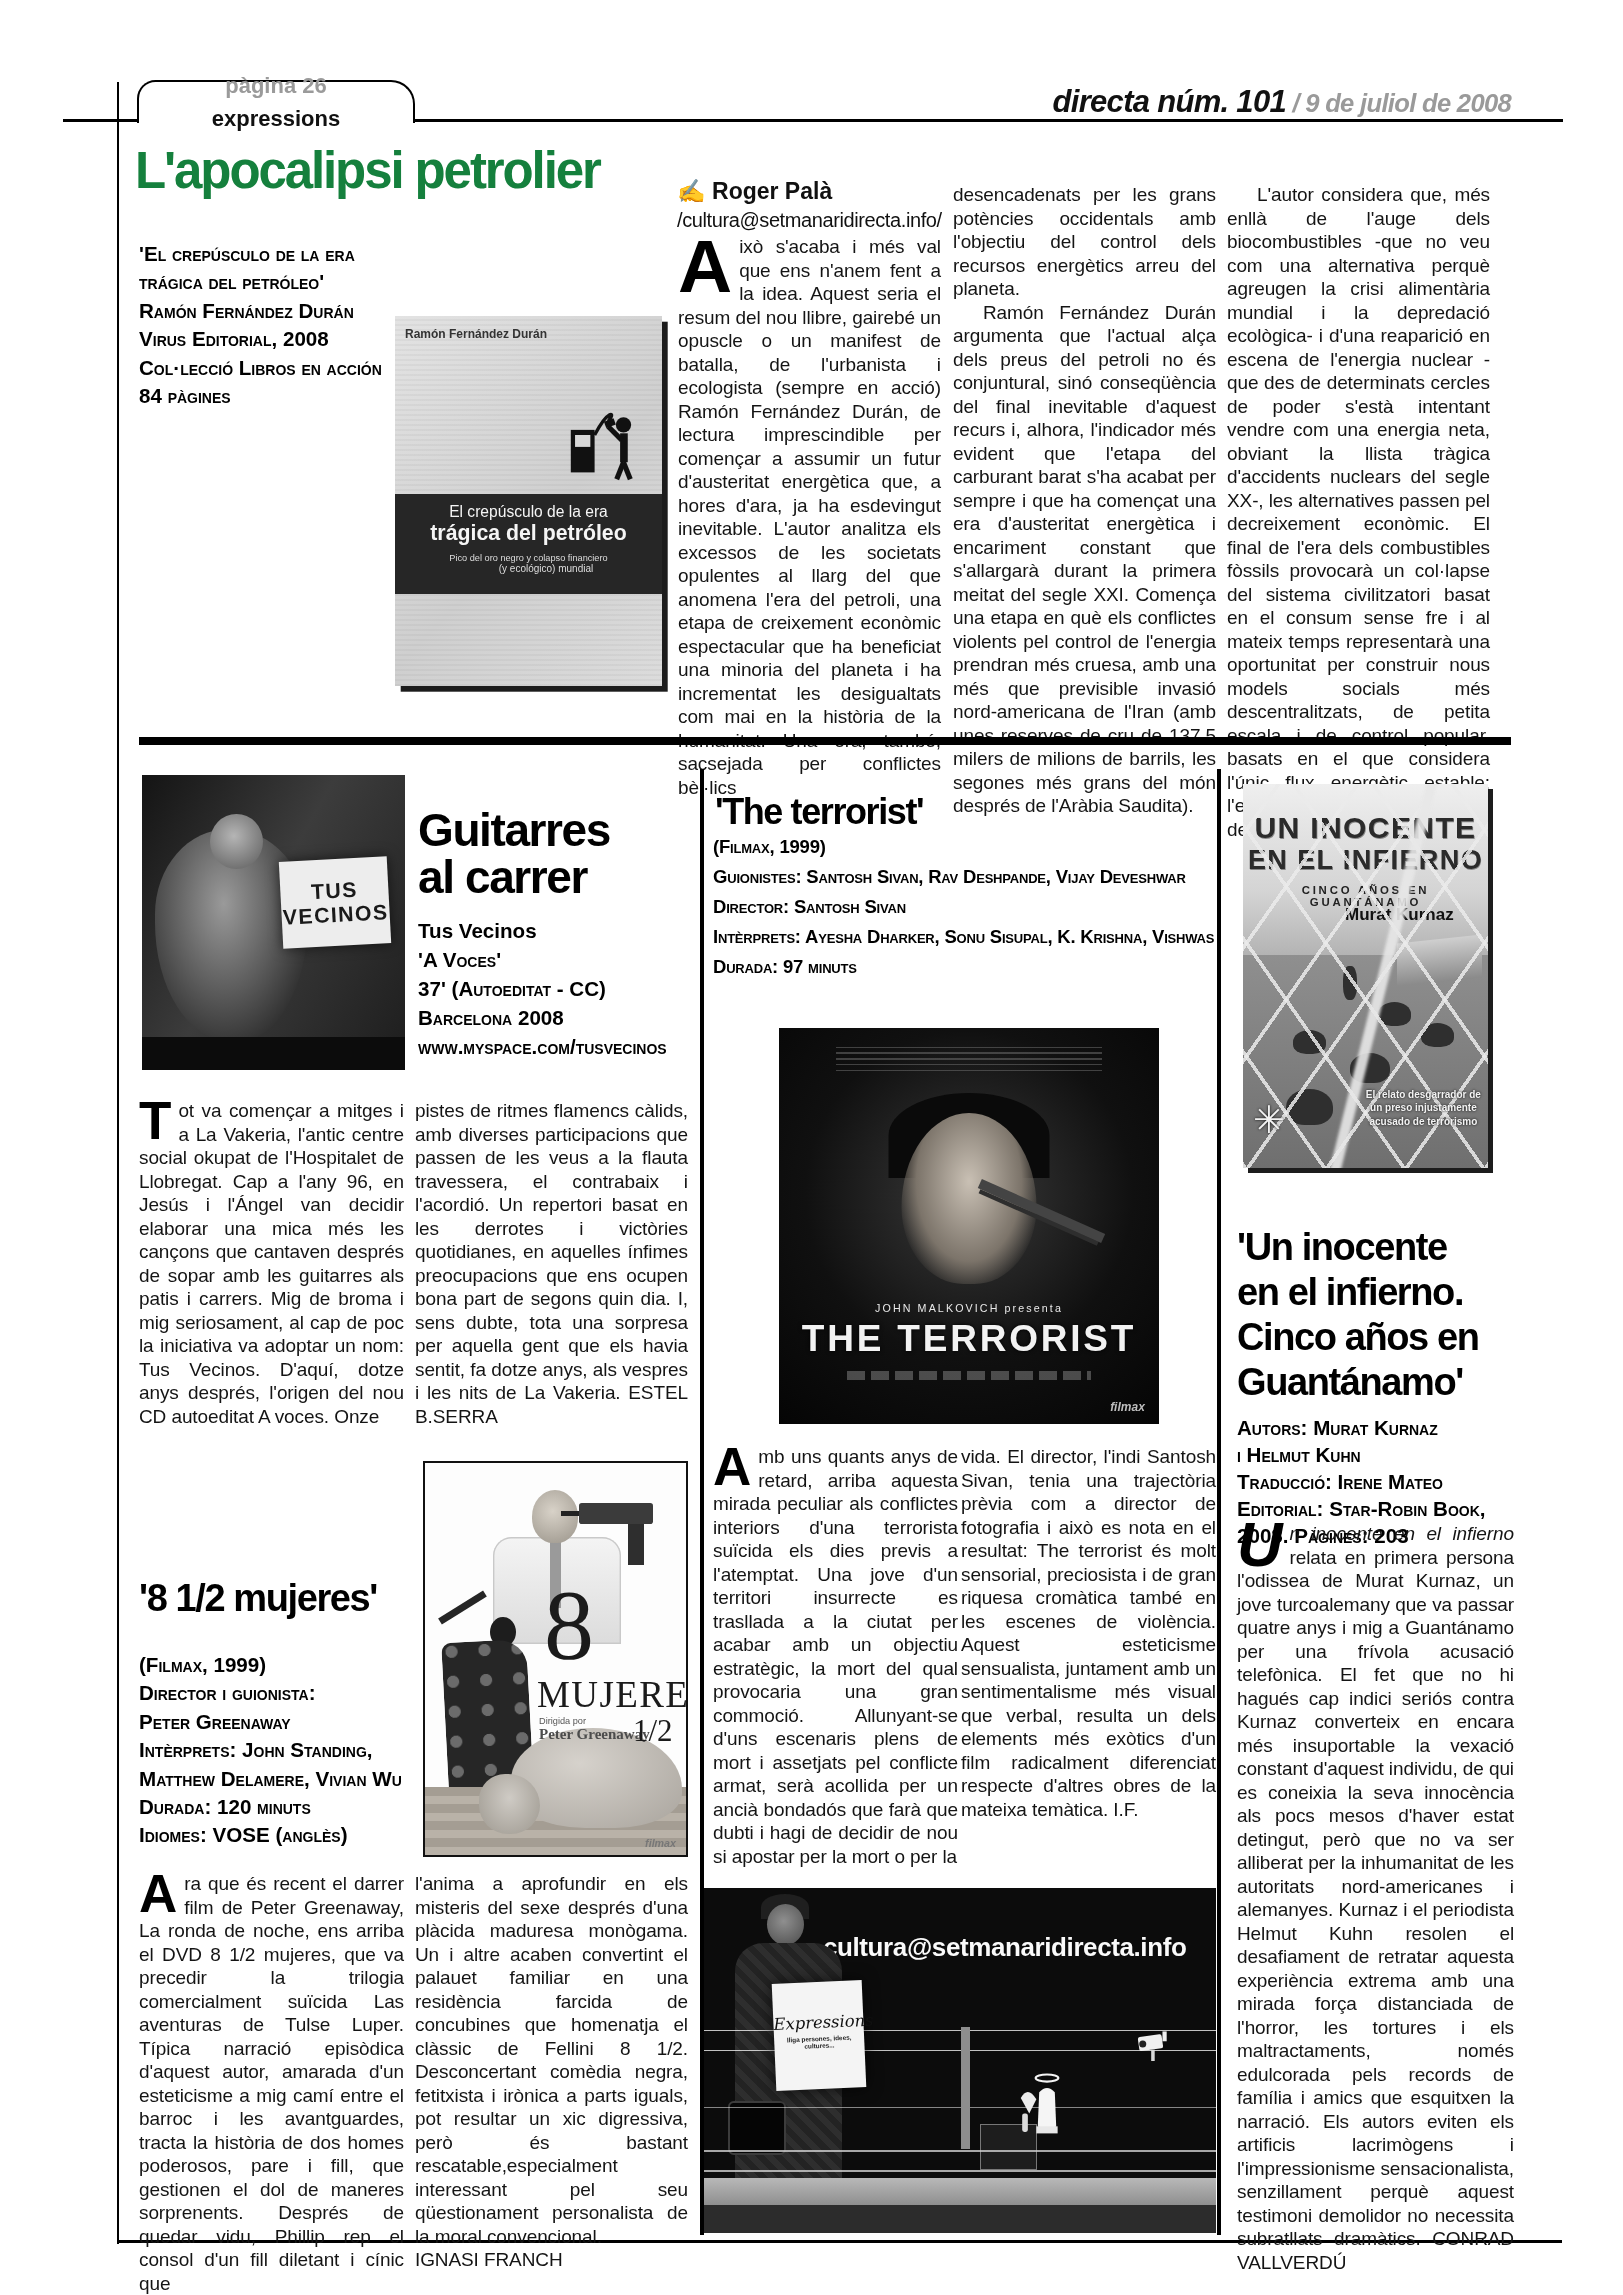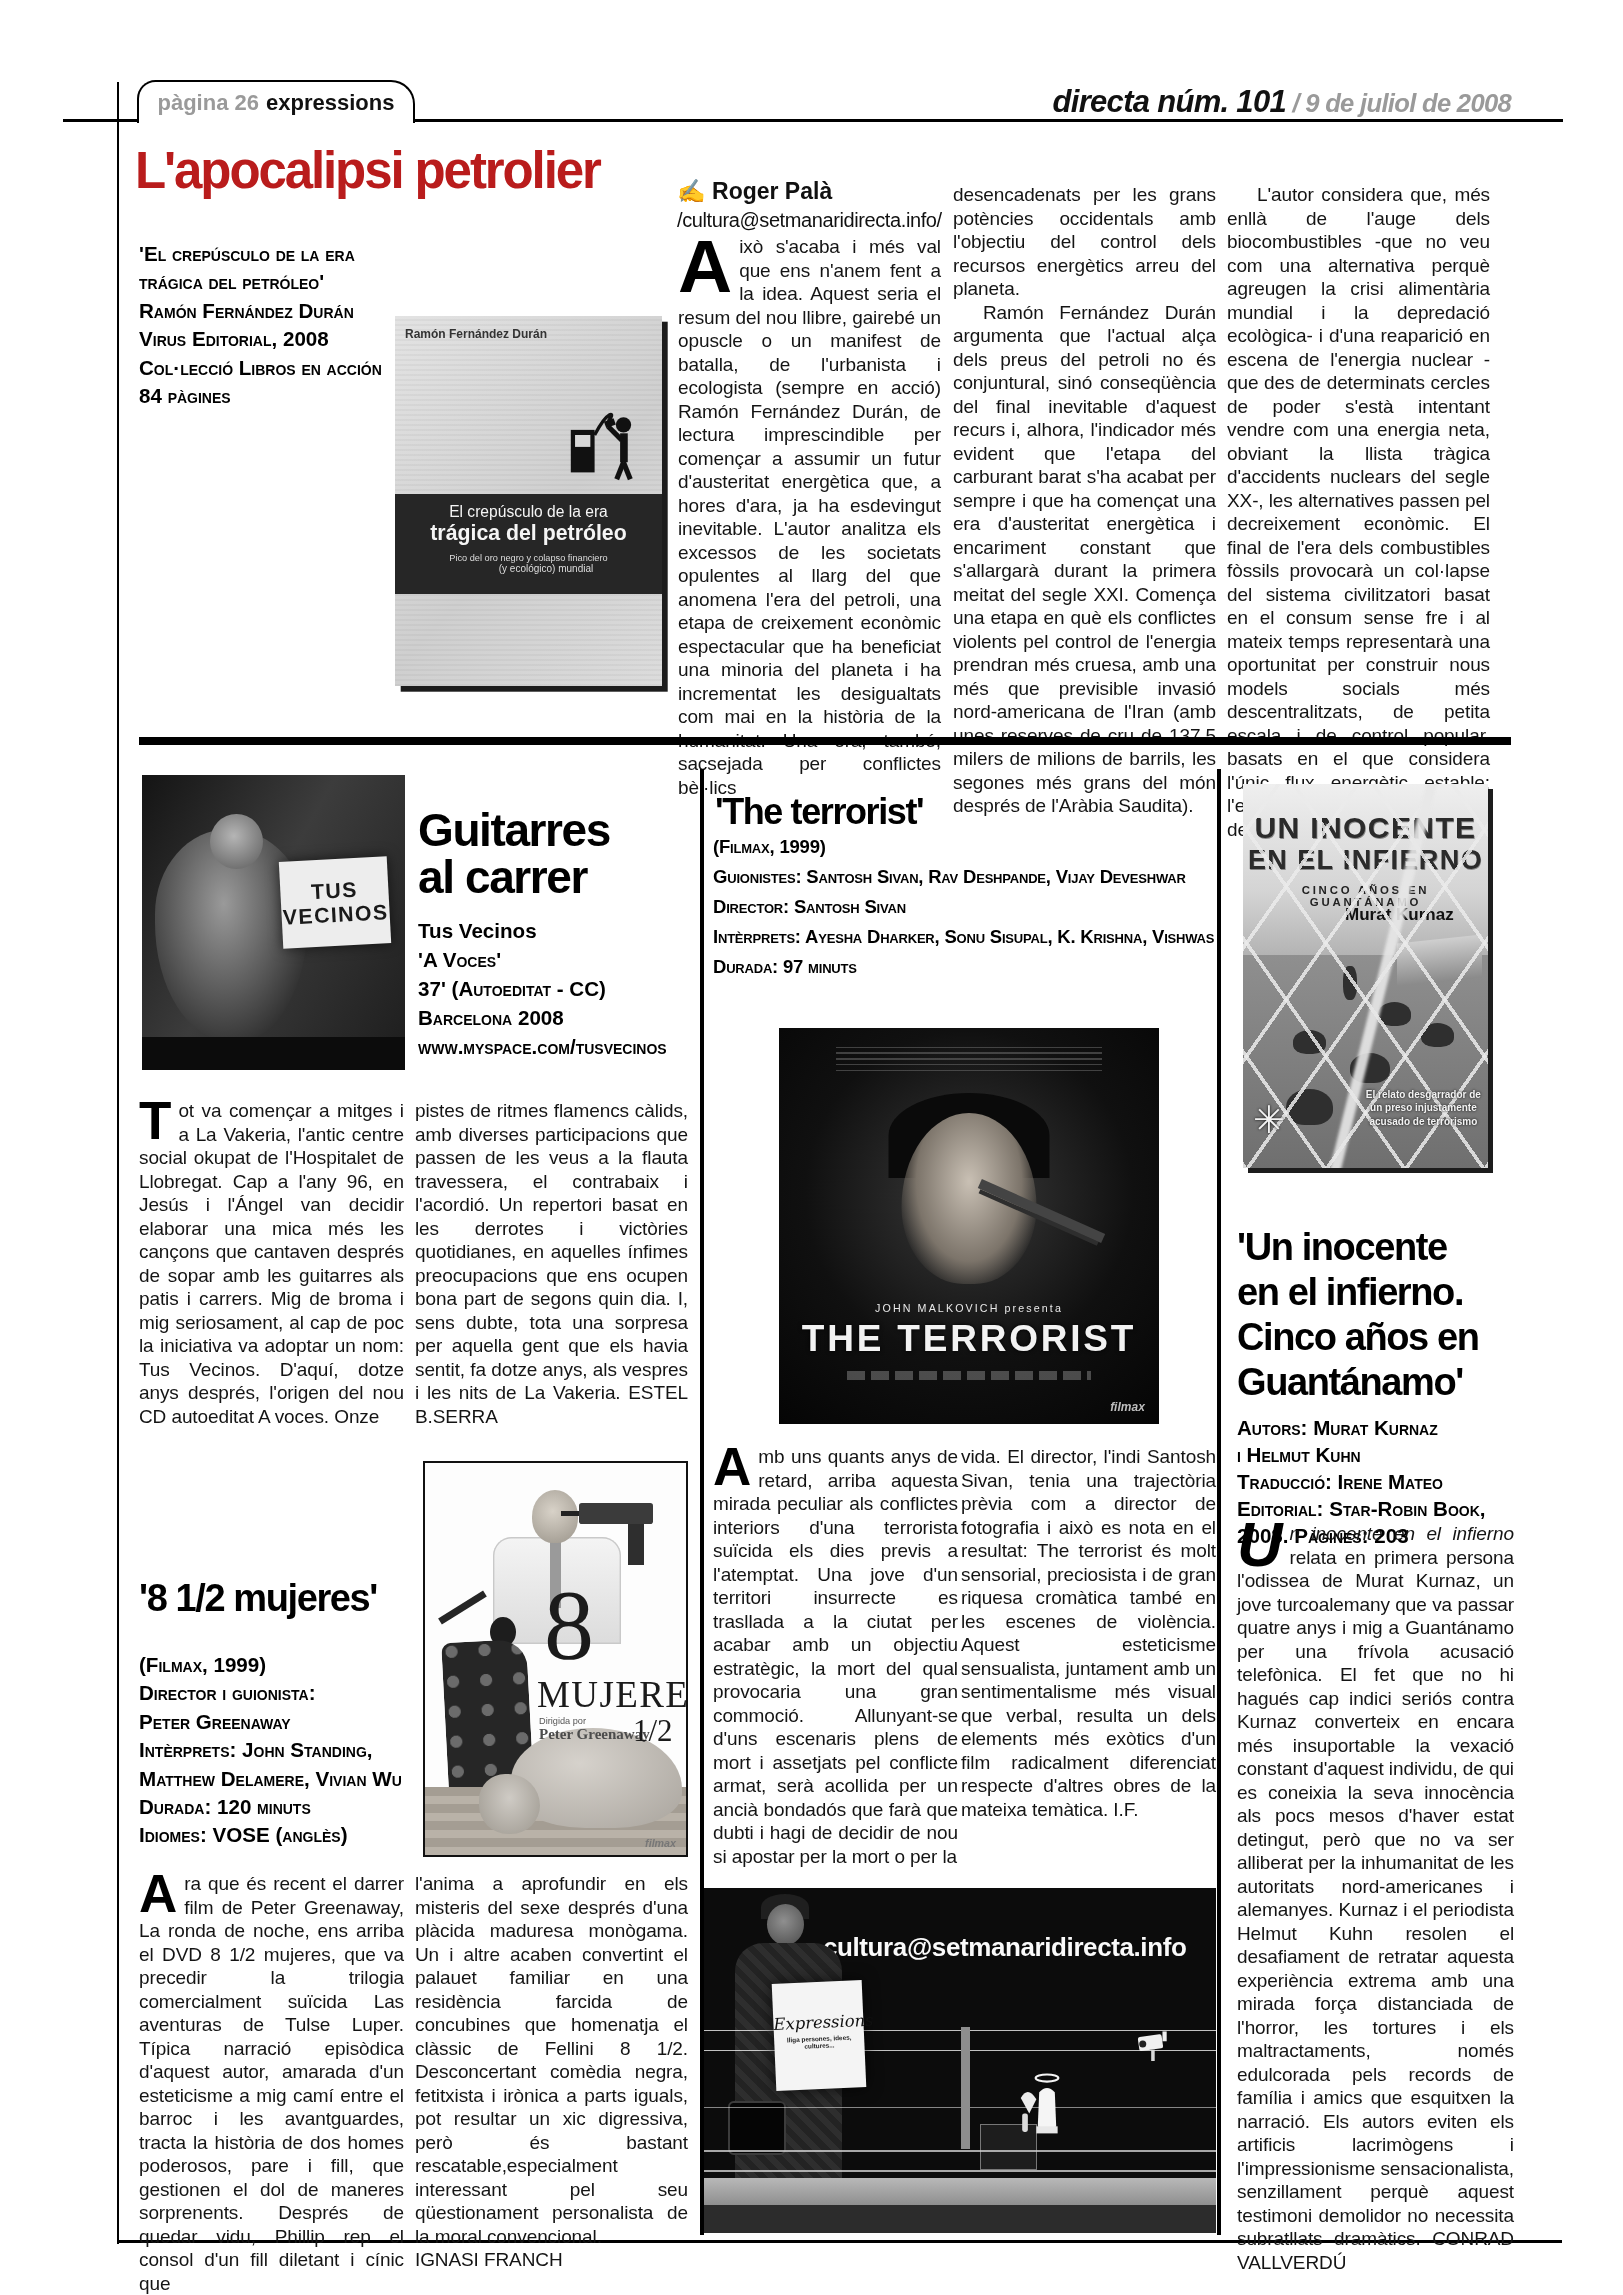--- a/index.html
+++ b/index.html
@@ -13,7 +13,7 @@
     left:137px; top:80px; width:274px; height:41px;
     border:2.1px solid #000; border-bottom:none; border-radius:18.5px 24px 0 0;
     background:#fff; display:flex; align-items:center; justify-content:center;
-    font-size:22px; font-weight:bold; gap:7.1px; z-index:3;
+    font-size:22px; font-weight:bold; gap:7.1px; z-index:3;flex-direction:column;
   }
   .page-tab .pg{color:#9a9a9a;}
   .masthead{left:818px; top:84px; width:693px; text-align:right; font-weight:bold; font-style:italic; font-size:31px; letter-spacing:-0.7px;}

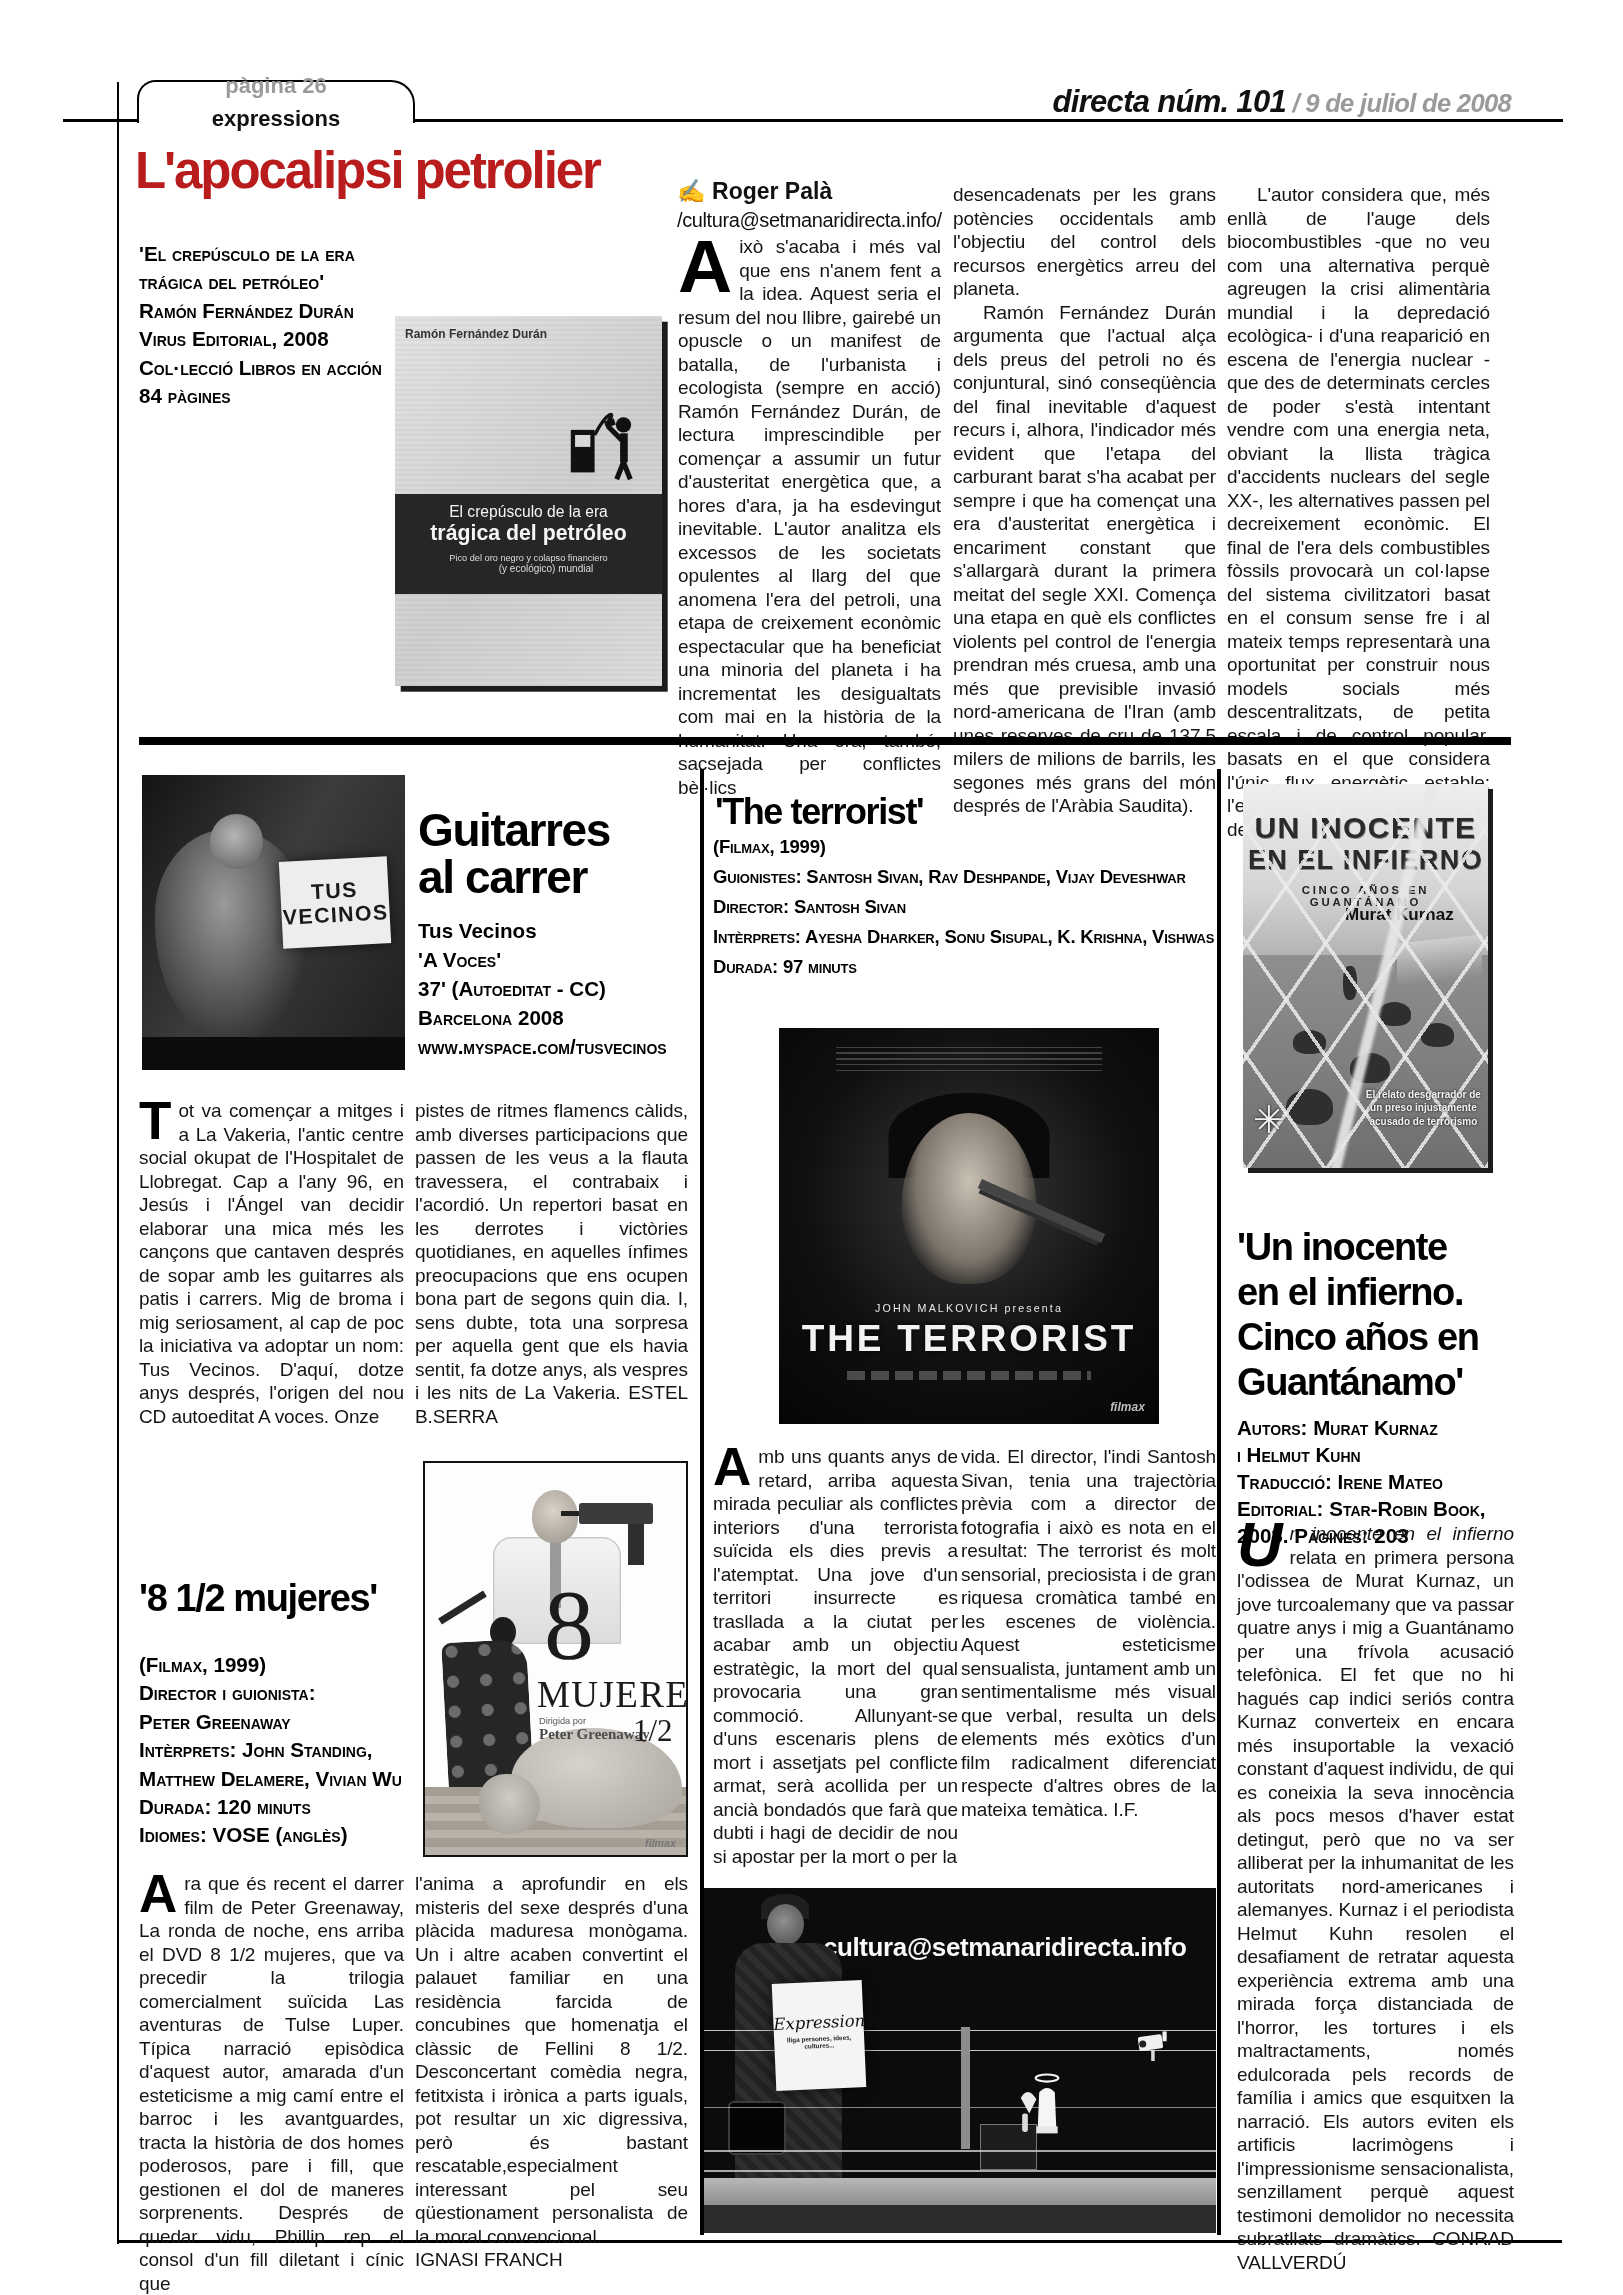--- a/index.html
+++ b/index.html
@@ -22,7 +22,7 @@
   .lborder{left:117px; top:82px; width:2.1px; height:2162px; background:#000;}
   .brule{left:117px; top:2240px; width:1445px; height:2.8px; background:#000;}
   
-  .big-title{font-size:51px; font-weight:bold; letter-spacing:-2.1px; color:#b91c1c;}
+  .big-title{font-size:51px; font-weight:bold; letter-spacing:-2.1px; color:#15803d;}
   .sec-title{font-weight:bold; color:#000; letter-spacing:-1.4px;}
   .sc{font-variant:small-caps; font-weight:bold; color:#000;}
   .meta-pet{left:139px; top:240px; width:256px; font-size:20.6px; line-height:28.4px;}

